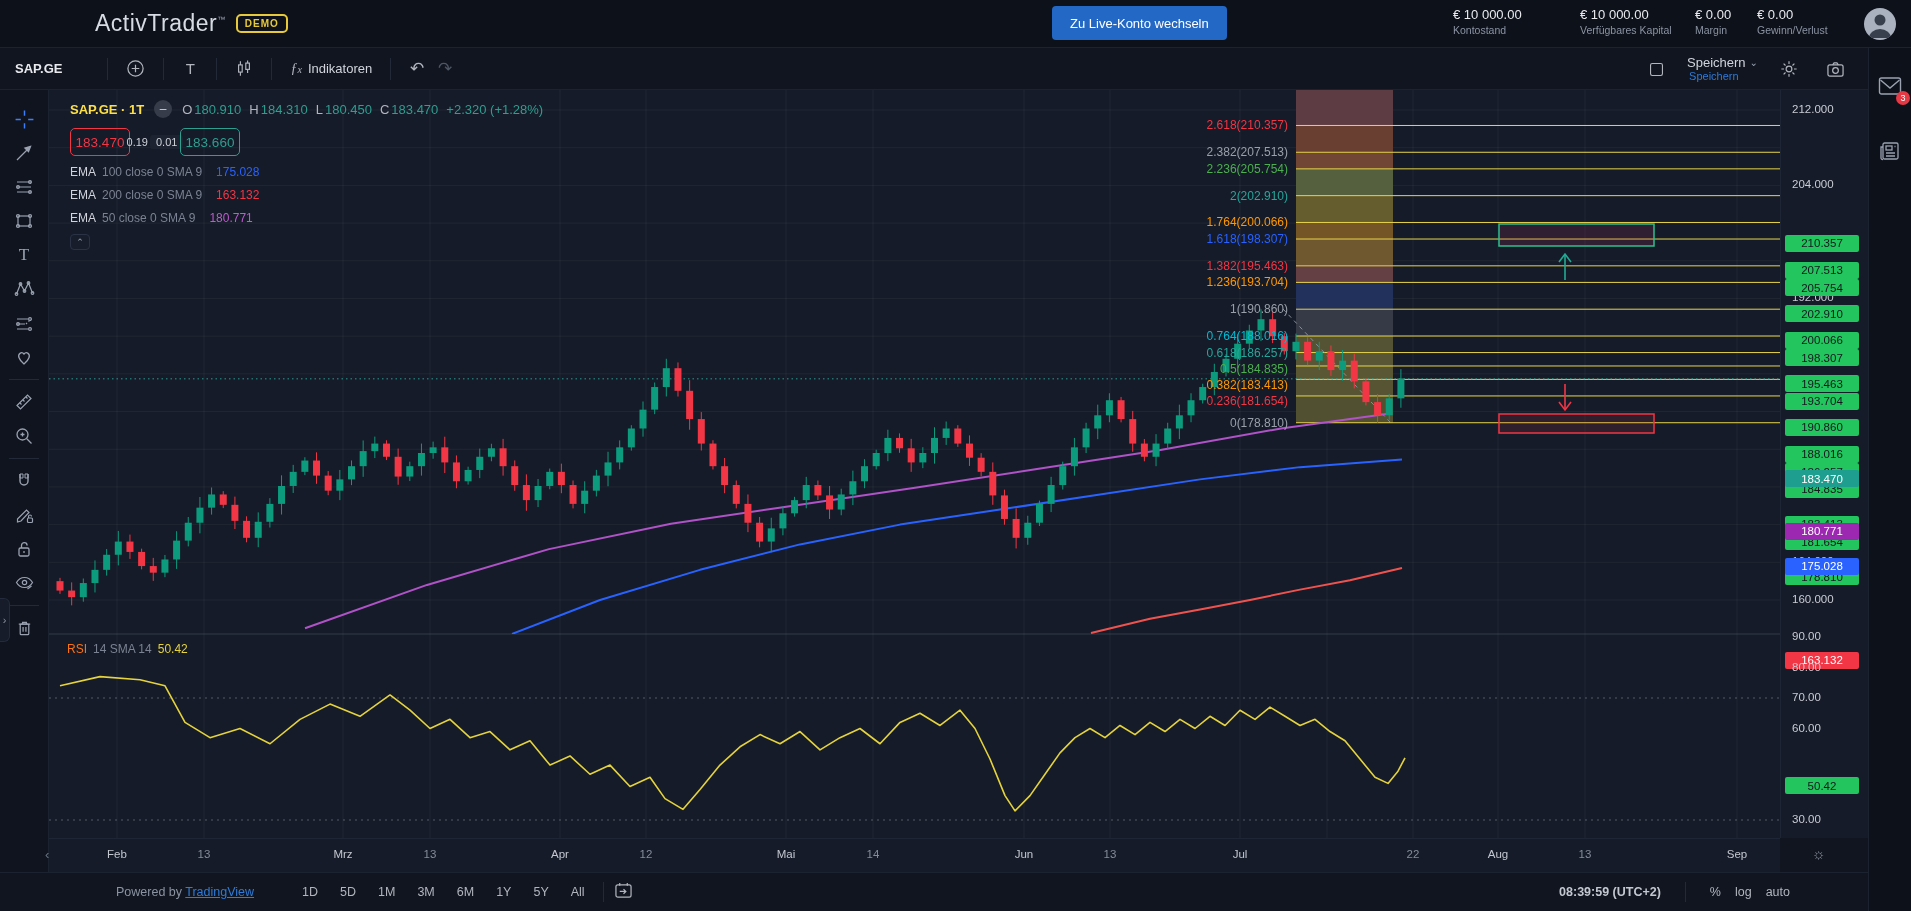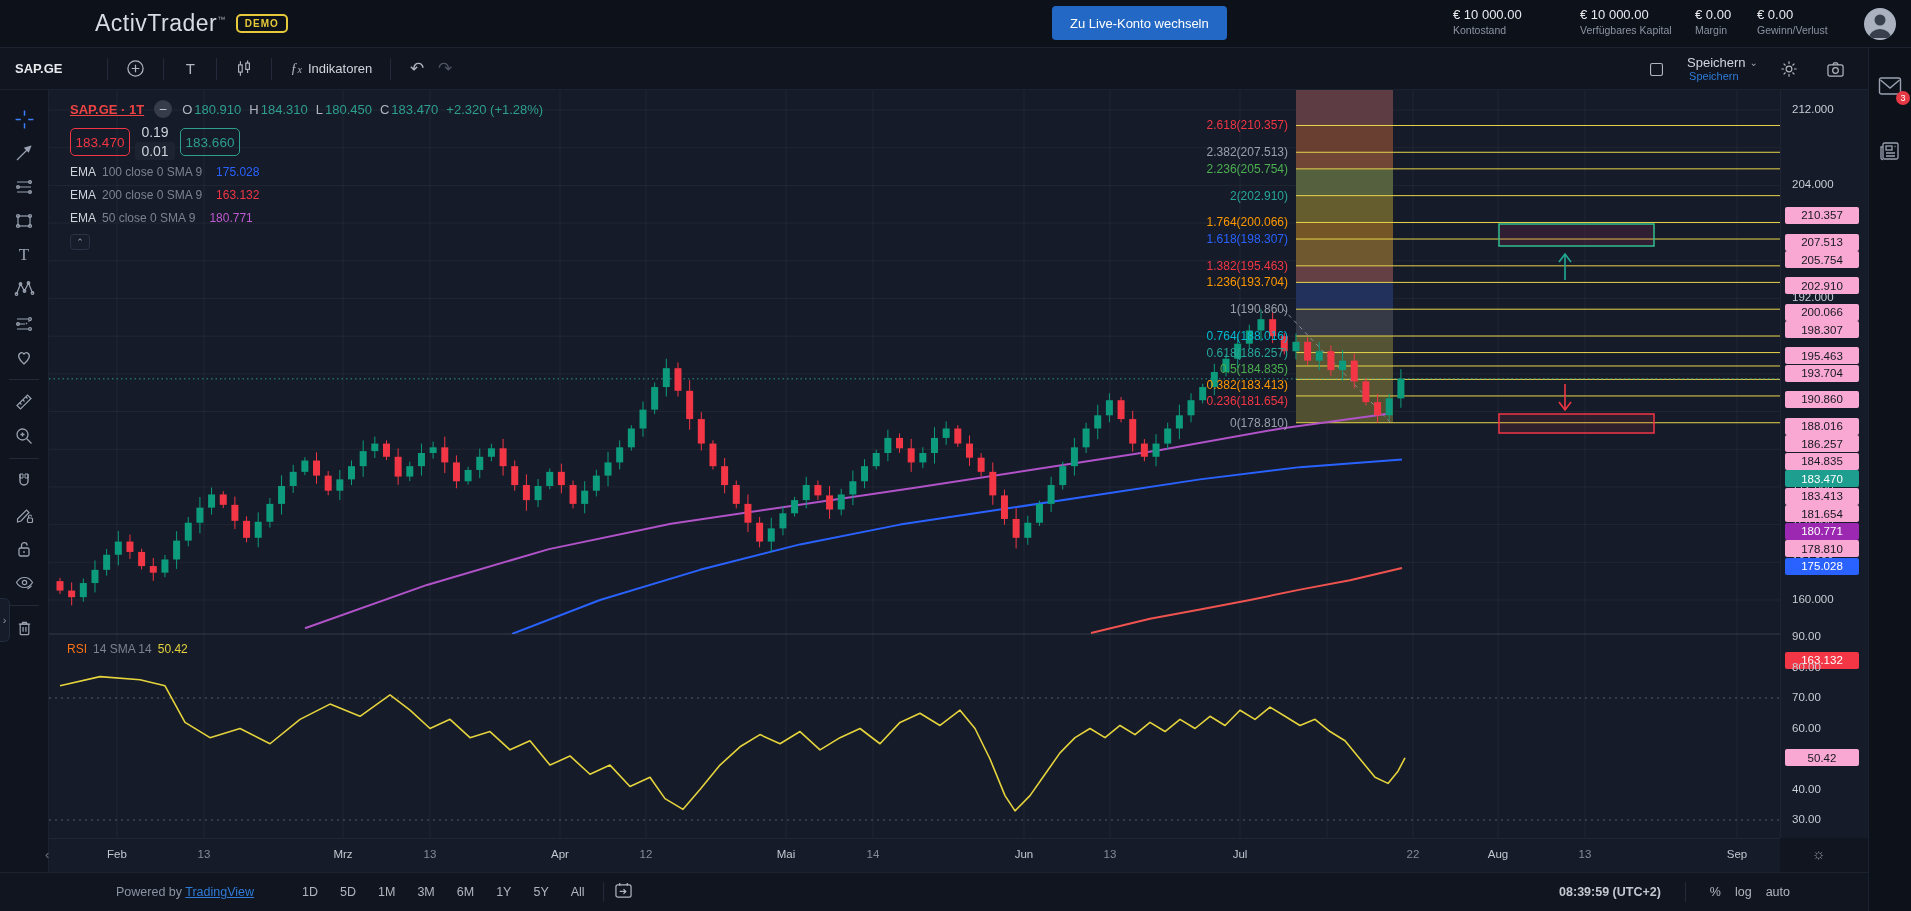--- a/index.html
+++ b/index.html
@@ -39,7 +39,7 @@
   
   .legend{position:absolute;left:21px;top:10px;z-index:5;}
   .legend-row1{display:flex;align-items:center;gap:10px;font-size:13px;}
-  .legend-title{color:#ef4444;font-weight:bold;text-decoration:underline;}
+  .legend-title{color:#fde047;font-weight:bold;}
   .legend-minus{width:18px;height:18px;border-radius:50%;background:#363c49;color:#cfd3da;display:flex;align-items:center;justify-content:center;font-size:12px;cursor:pointer;}
   .ohlc{display:flex;gap:8px;font-size:13px;}
   .ohlc .k{color:#b2b5be;}

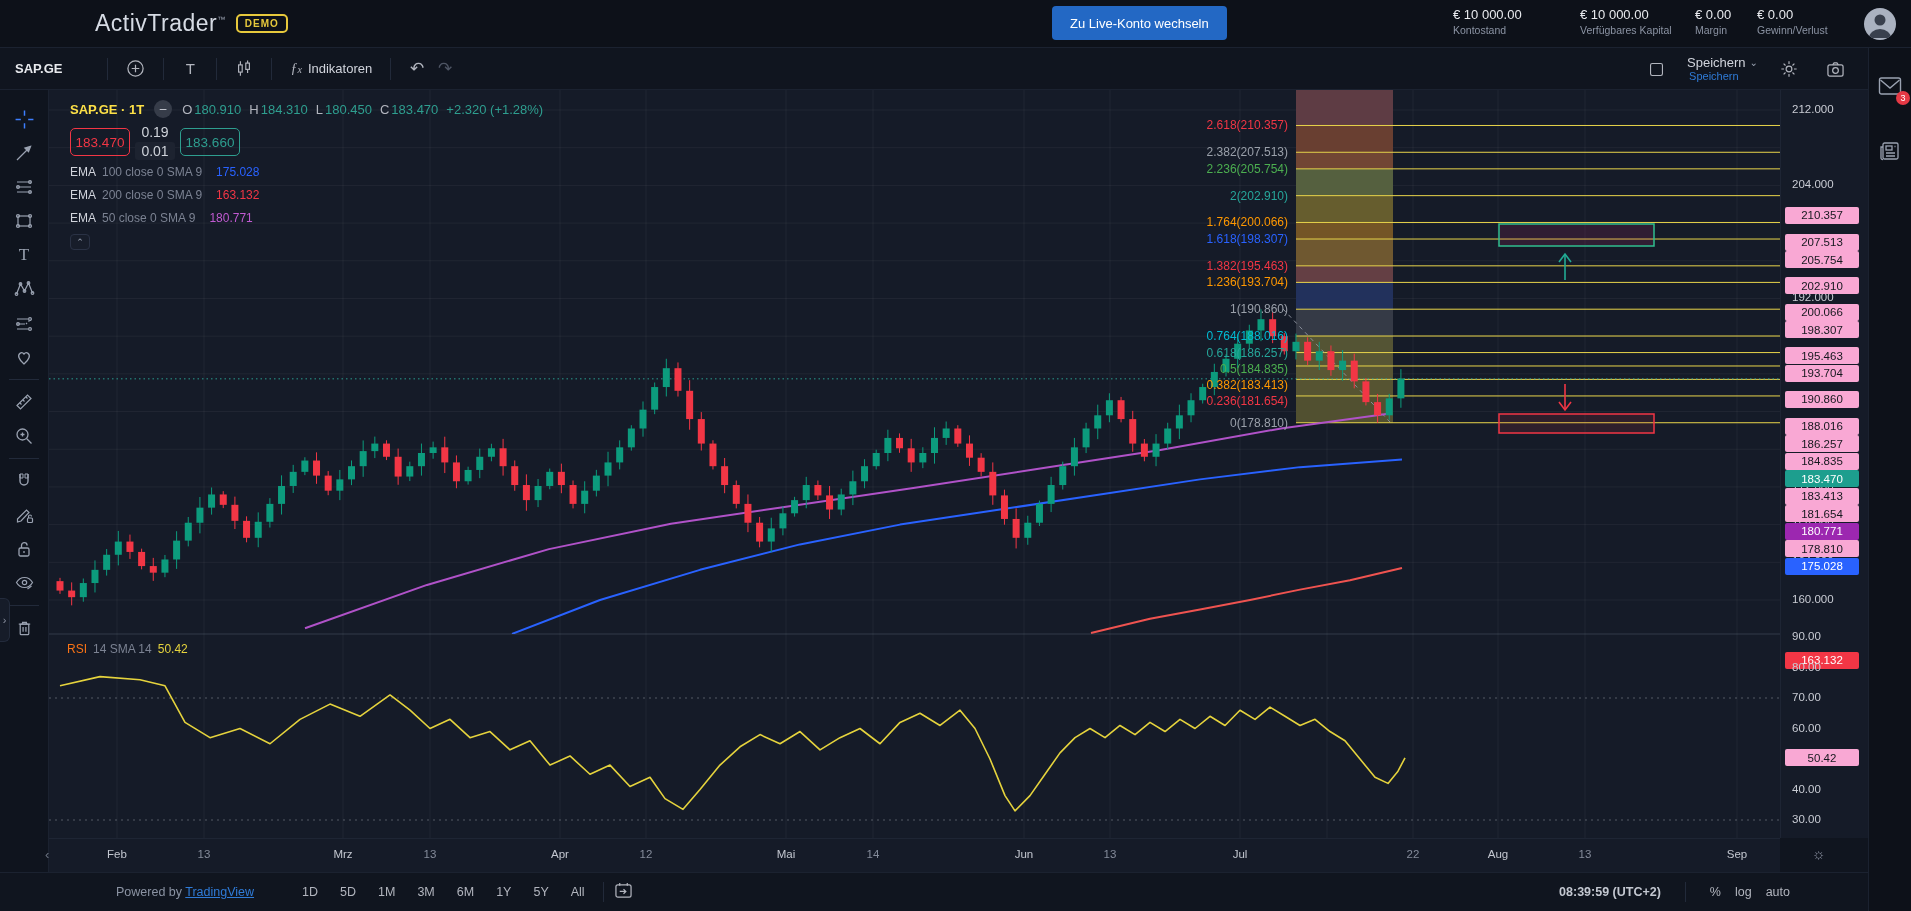--- a/index.html
+++ b/index.html
@@ -49,7 +49,7 @@
   .bid-box,.ask-box{width:60px;border-radius:5px;display:flex;align-items:center;justify-content:center;font-size:13.5px;cursor:pointer;}
   .bid-box{border:1px solid #f23645;color:#f23645;}
   .ask-box{border:1px solid #2e9e8f;color:#2e9e8f;}
-  .spread{width:50px;display:flex;flex-direction:column;align-items:center;justify-content:center;font-size:14px;color:#cfd3da;gap:2px;}
+  .spread{width:50px;display:flex;flex-direction:row;align-items:center;justify-content:center;font-size:11px;color:#cfd3da;gap:2px;}
   .spread .pill{background:#1d2330;border-radius:3px;padding:1px 6px;}
   .ema-row{display:flex;align-items:center;gap:6px;font-size:12px;margin-top:9px;}
   .ema-row .n{color:#d1d4dc;}

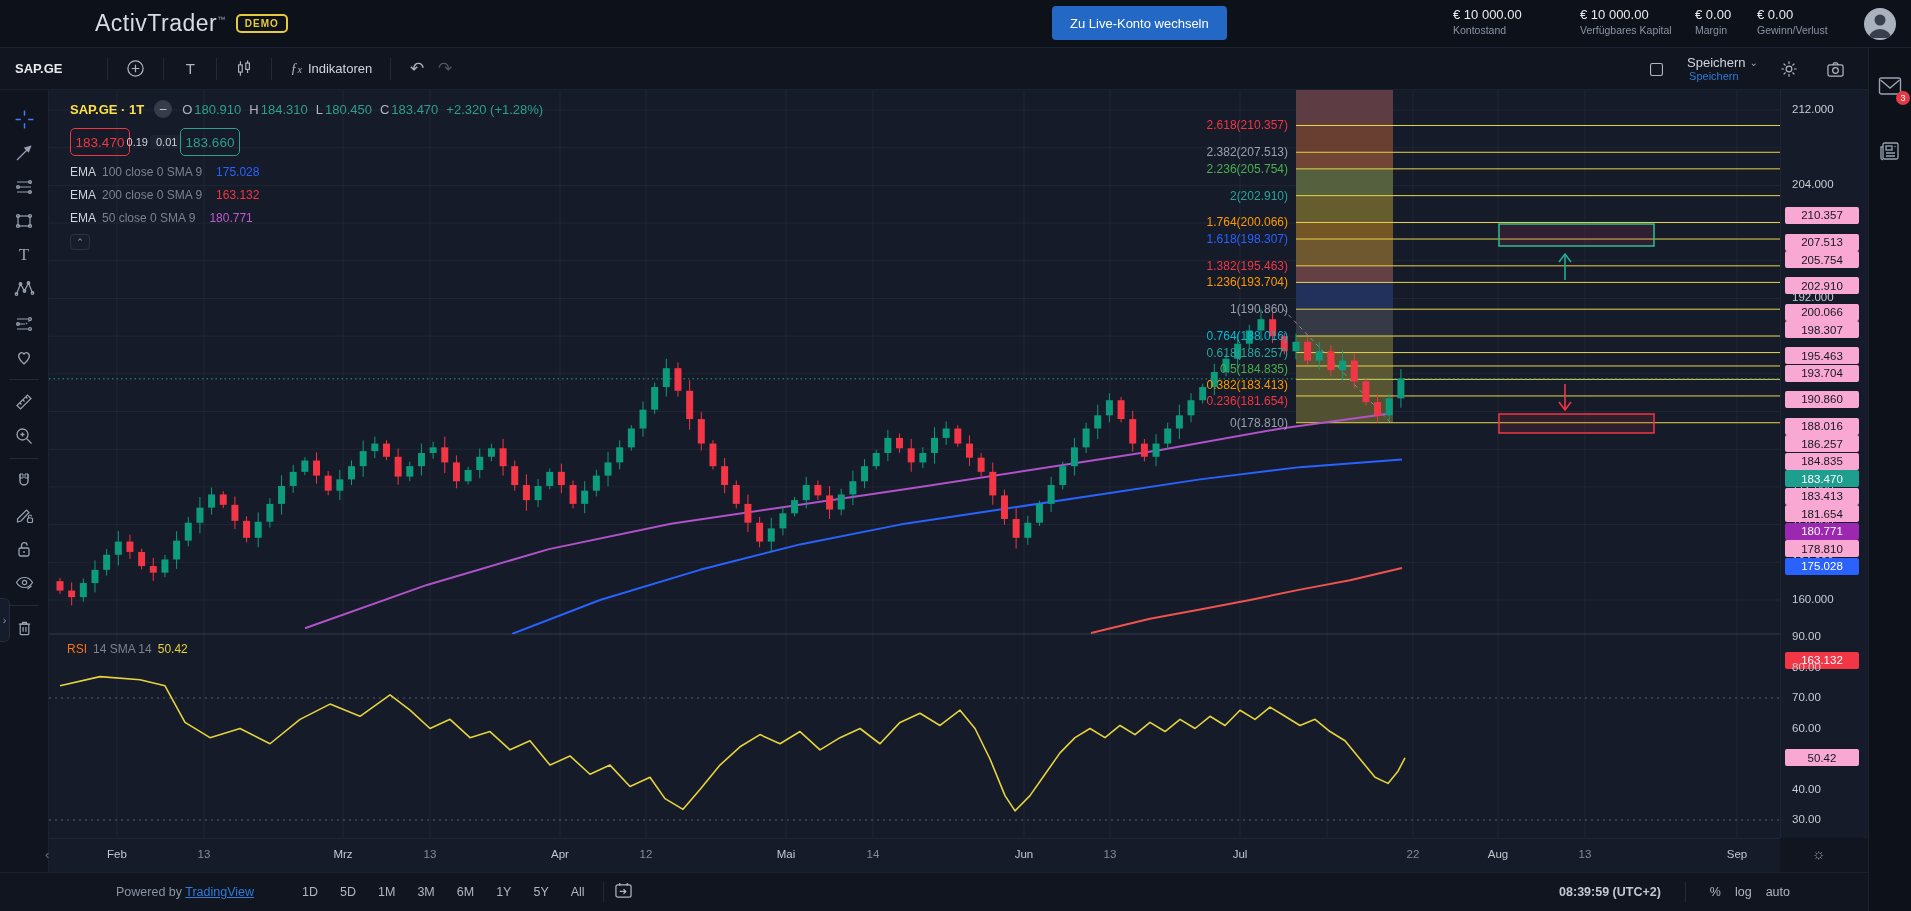--- a/index.html
+++ b/index.html
@@ -64,7 +64,7 @@
   .price-scale{position:absolute;left:1780px;top:90px;width:88px;height:748px;background:#151b28;border-left:1px solid #1e2534;cursor:ns-resize;}
   .ps-label{position:absolute;left:11px;font-size:11.5px;color:#c9ccd4;}
   .ps-box{position:absolute;left:4px;width:74px;height:17px;border-radius:2px;font-size:11.5px;display:flex;align-items:center;justify-content:center;}
-  .ps-yellow{background:#f9a8d4;color:#15181e;}
+  .ps-yellow{background:#22c55e;color:#15181e;margin-top:28px;}
   .ps-teal{background:#1d9e8e;color:#fff;}
   .ps-purple{background:#9c27b0;color:#fff;}
   .ps-blue{background:#2962ff;color:#fff;}

